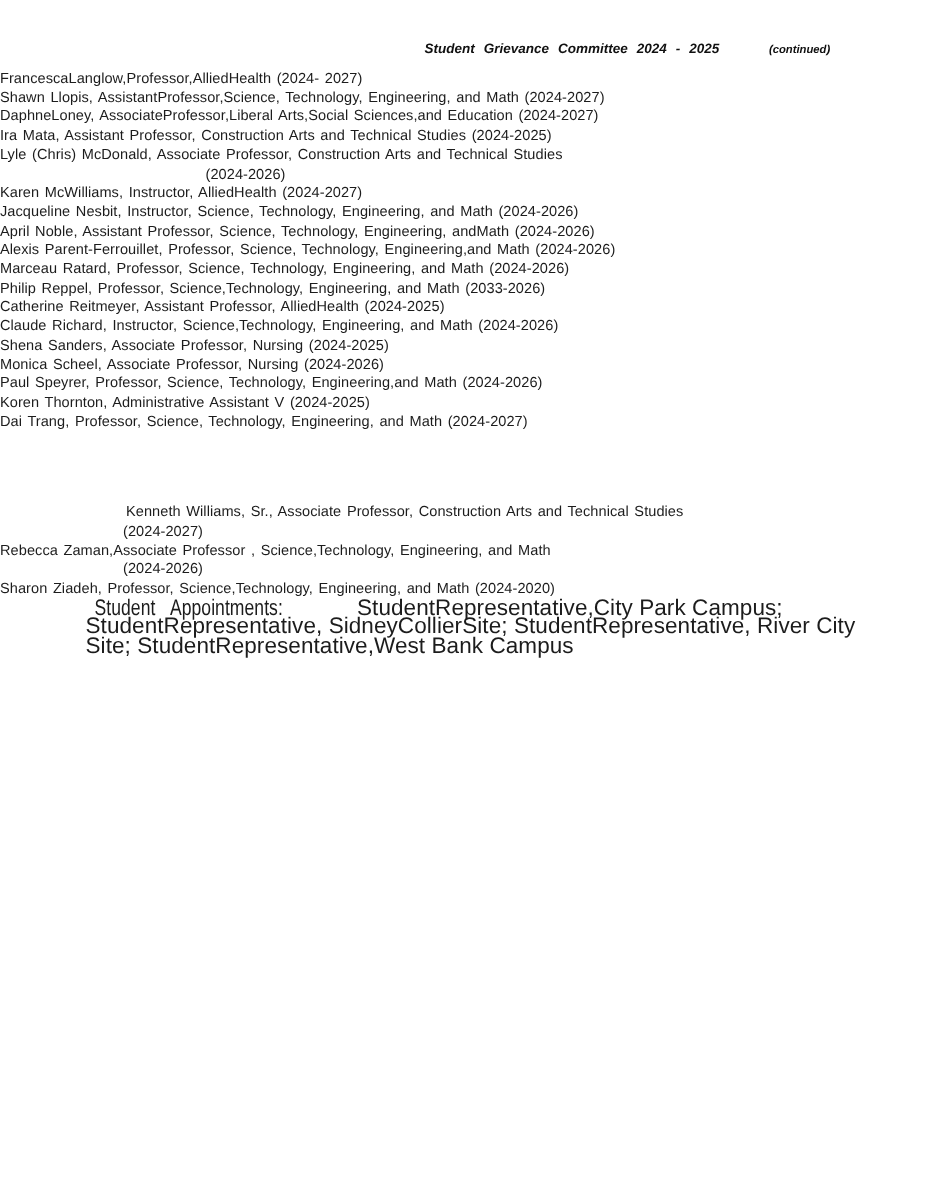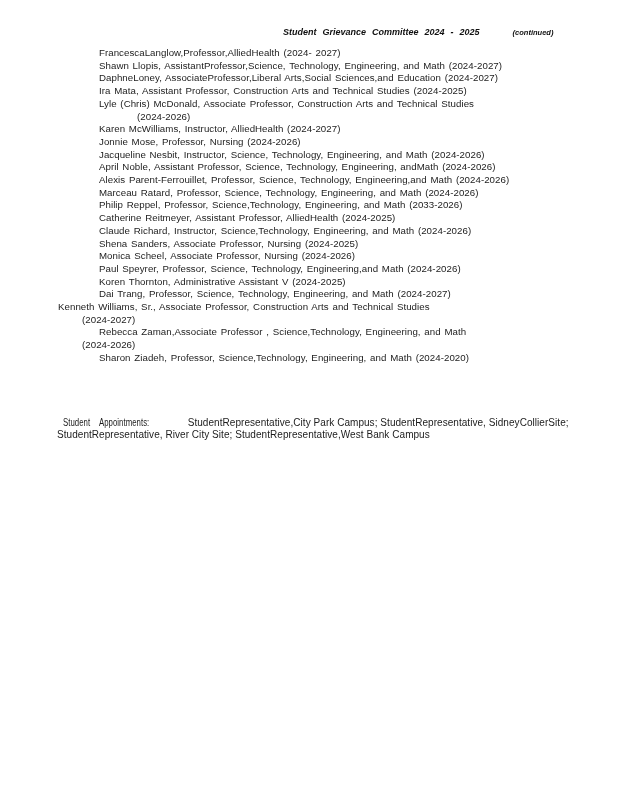--- a/index.html
+++ b/index.html
@@ -41,7 +41,7 @@
   }
   .member-line { white-space: nowrap; }
   .ind-0 { padding-left: 58px; }
-  .ind-1 { padding-left: 99px; }
+  .ind-1 { }
   .ind-2 { padding-left: 137px; }
   .ind-3 { padding-left: 82px; }
   .appointments {

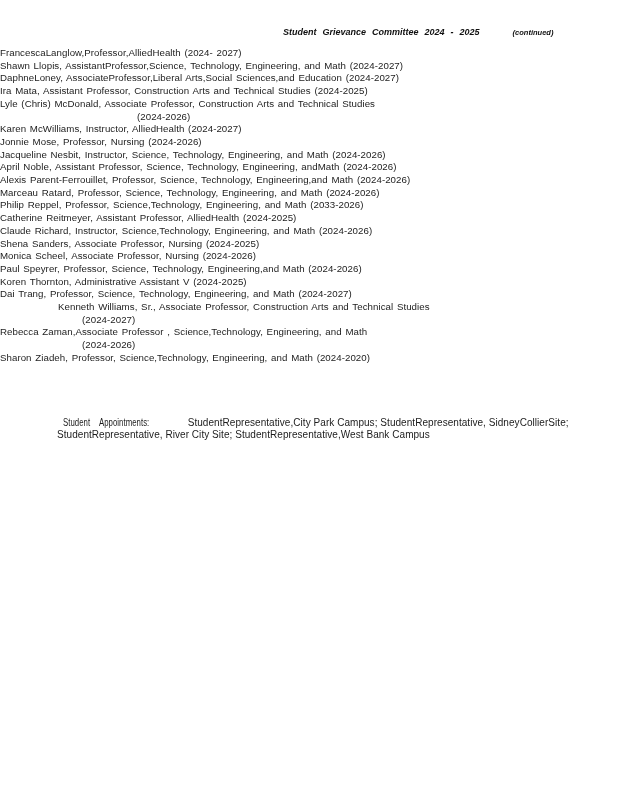--- a/index.html
+++ b/index.html
@@ -85,7 +85,6 @@
       <div class="member-line ind-1">Lyle (Chris) McDonald, Associate Professor, Construction Arts and Technical Studies</div>
       <div class="member-line ind-2">(2024-2026)</div>
       <div class="member-line ind-1">Karen McWilliams, Instructor, AlliedHealth (2024-2027)</div>
-      <div class="member-line ind-1">Jonnie Mose, Professor, Nursing (2024-2026)</div>
       <div class="member-line ind-1">Jacqueline Nesbit, Instructor, Science, Technology, Engineering, and Math (2024-2026)</div>
       <div class="member-line ind-1">April Noble, Assistant Professor, Science, Technology, Engineering, andMath (2024-2026)</div>
       <div class="member-line ind-1">Alexis Parent-Ferrouillet, Professor, Science, Technology, Engineering,and Math (2024-2026)</div>

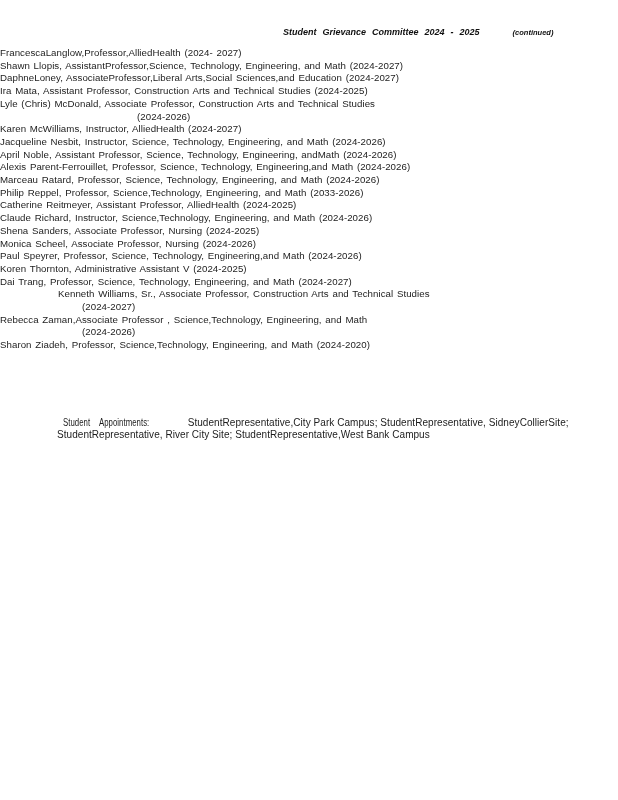--- a/index.html
+++ b/index.html
@@ -40,7 +40,7 @@
     letter-spacing: 0.05px;
   }
   .member-line { white-space: nowrap; }
-  .ind-0 { padding-left: 58px; }
+  .ind-0 { padding-left: 84px; margin-top: 48px; }
   .ind-1 { }
   .ind-2 { padding-left: 137px; }
   .ind-3 { padding-left: 82px; }

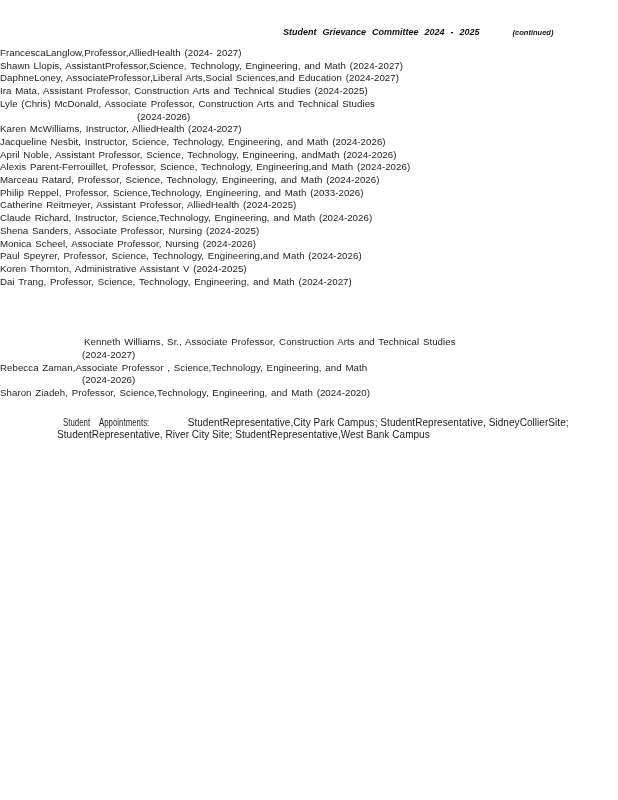--- a/index.html
+++ b/index.html
@@ -46,11 +46,11 @@
   .ind-3 { padding-left: 82px; }
   .appointments {
     position: absolute;
-    top: 417px;
+    top: 400px;
     left: 57px;
     width: 521px;
     margin: 0;
-    font-size: 10px;
+    font-size: 15px;
     line-height: 12.4px;
     letter-spacing: 0.05px;
   }

